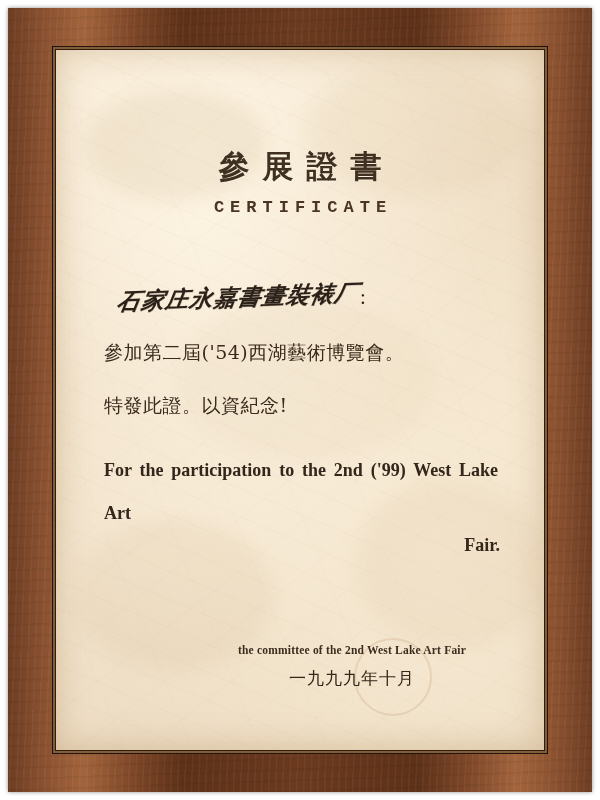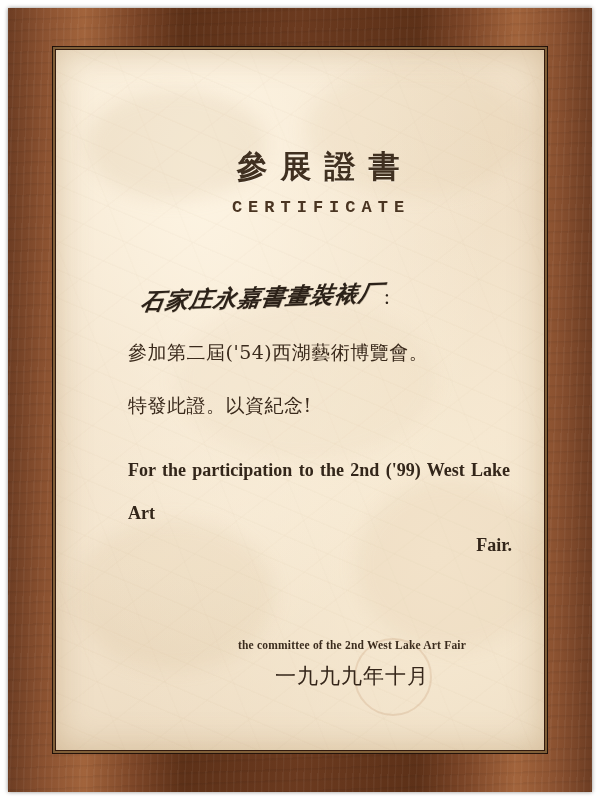--- a/index.html
+++ b/index.html
@@ -119,10 +119,9 @@
   .content {
     position: absolute;
     inset: 0;
-    padding: 0 32px;
+    padding: 0 44px;
     box-sizing: border-box;
     color: #3c2a1b;
-    margin-left: 36px;
   }
 
   .title-cn {

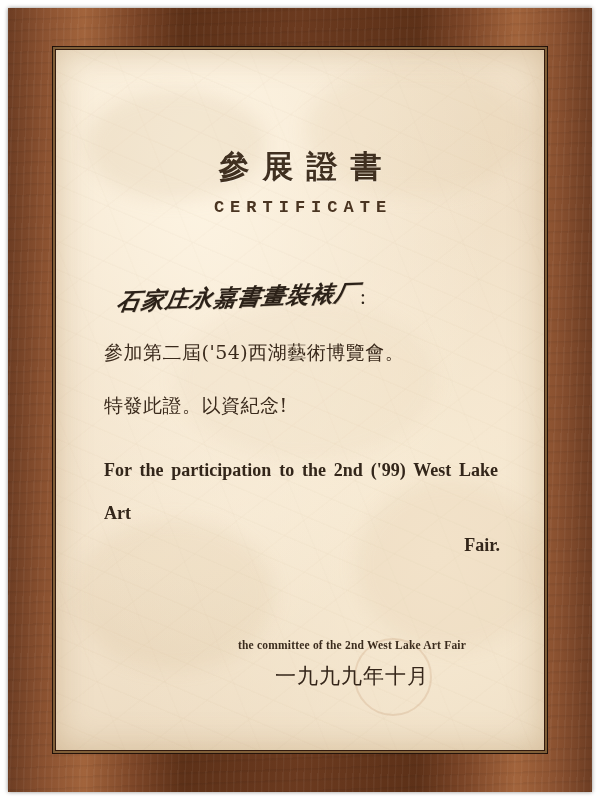--- a/index.html
+++ b/index.html
@@ -227,7 +227,7 @@
   }
   .sig-date {
     font-family: "DejaVu Serif", "Liberation Serif", serif;
-    font-size: 21px;
+    font-size: 17px;
     color: #35261a;
     margin-top: 11px;
     letter-spacing: 1px;

